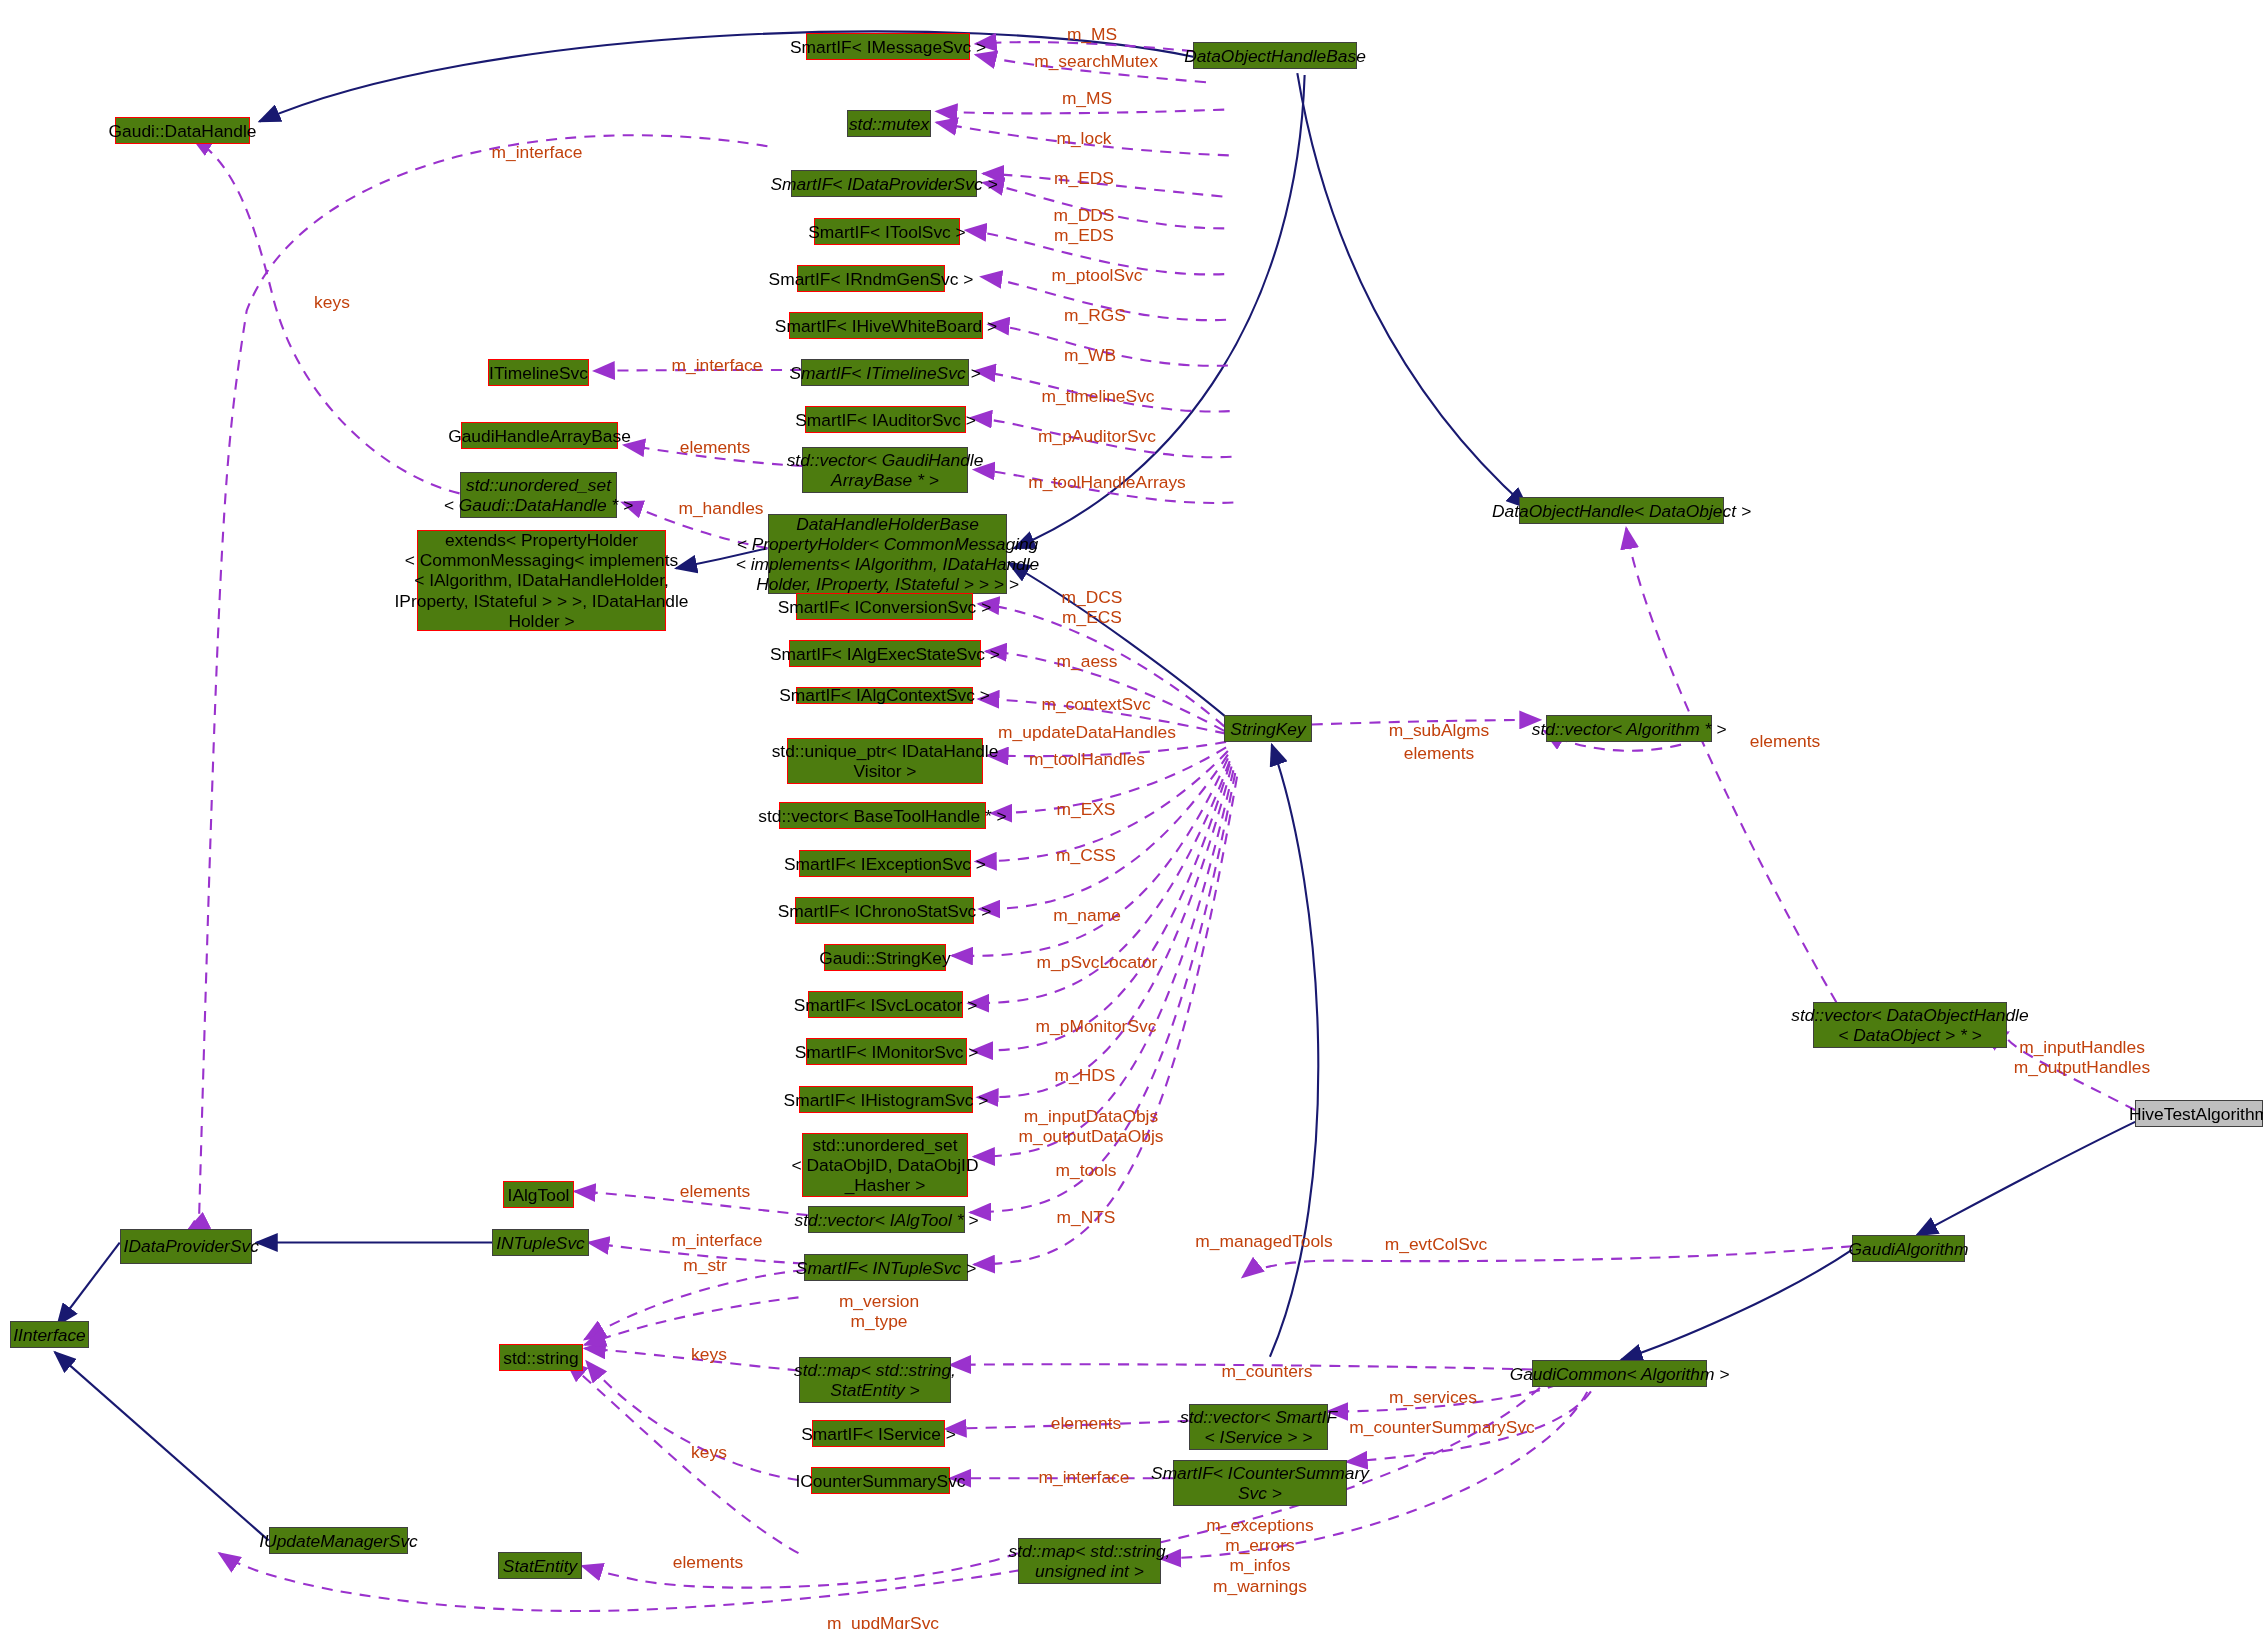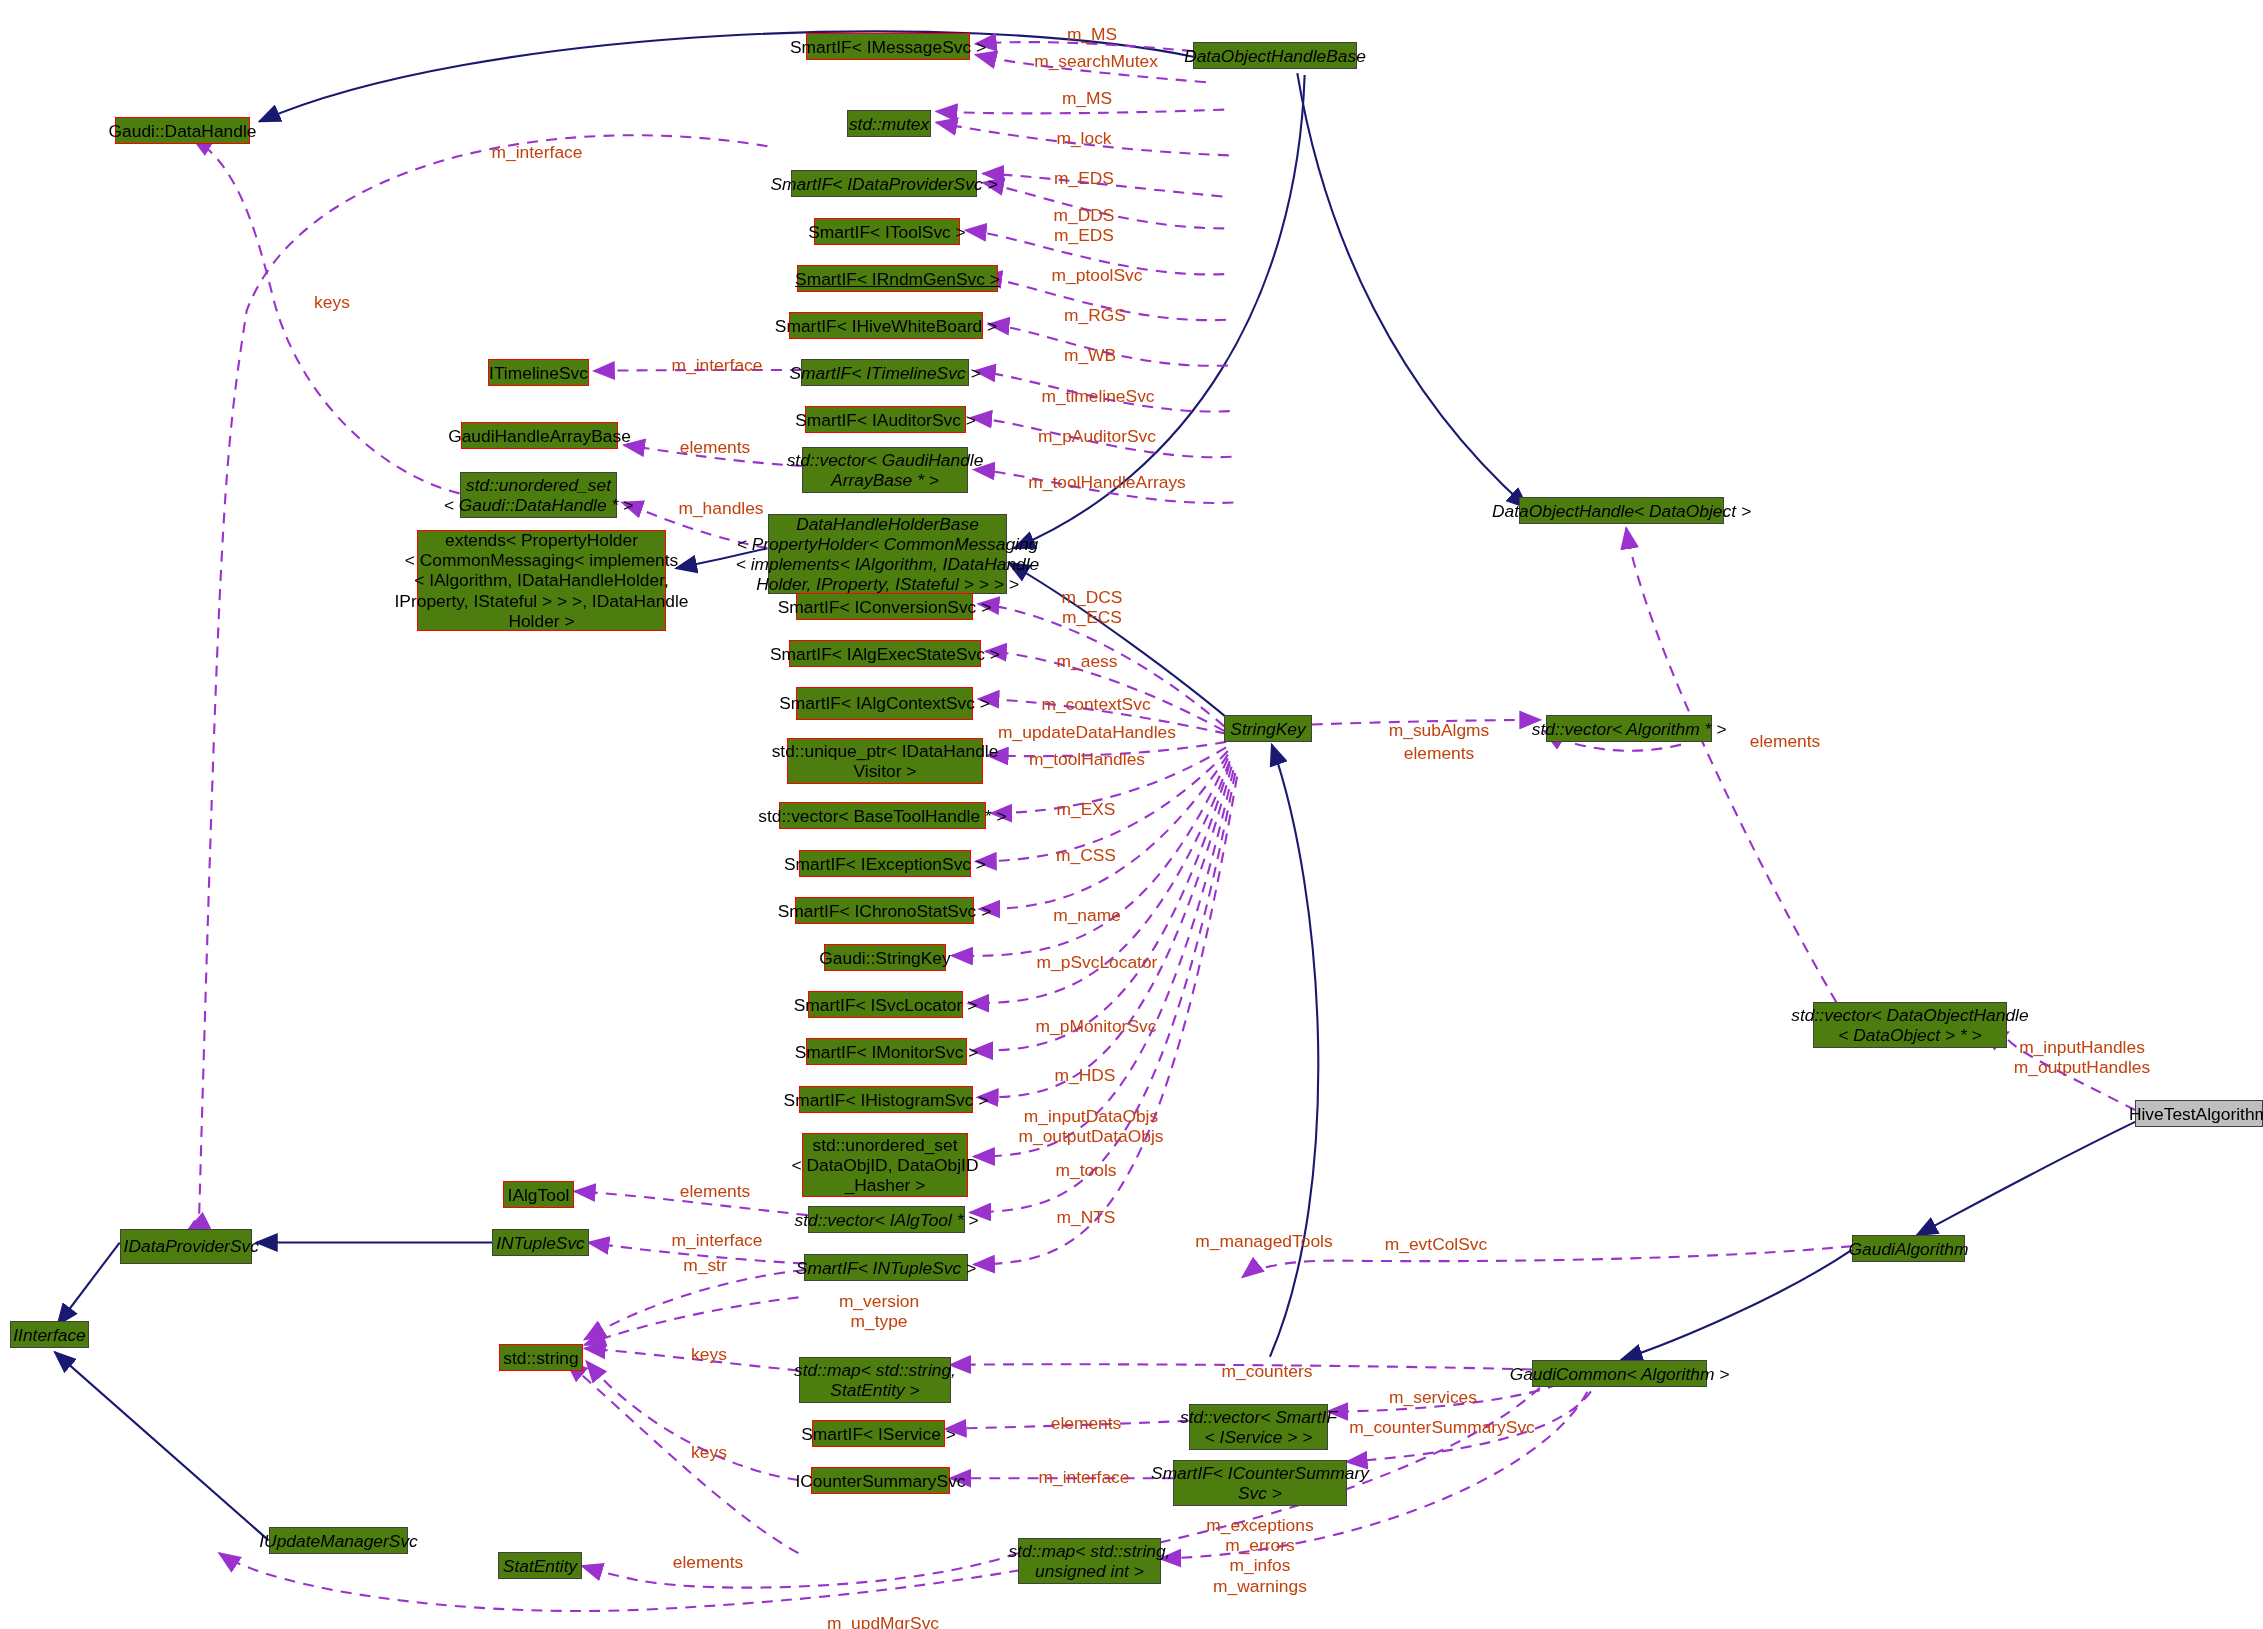--- a/index.html
+++ b/index.html
@@ -154,7 +154,7 @@
       <div class="node black" style="left: 847px; top: 110px; width: 84px; height: 27.4px;">std::mutex</div>
       <div class="node black" style="left: 791px; top: 170px; width: 186px; height: 27.4px;">SmartIF&lt; IDataProviderSvc &gt;</div>
       <div class="node red" style="left: 814px; top: 218px; width: 146px; height: 27.4px;">SmartIF&lt; IToolSvc &gt;</div>
-      <div class="node red" style="left: 797px; top: 265px; width: 201px; height: 27.4px; text-decoration: underline;">SmartIF&lt; IRndmGenSvc &gt;</div>
+      <div class="node red" style="left: 797px; top: 265px; width: 148px; height: 27.4px;">SmartIF&lt; IRndmGenSvc &gt;</div>
       <div class="node red" style="left: 789px; top: 312px; width: 194px; height: 27.4px;">SmartIF&lt; IHiveWhiteBoard &gt;</div>
       <div class="node red" style="left: 488px; top: 359px; width: 101px; height: 27.4px;">ITimelineSvc</div>
       <div class="node black" style="left: 801px; top: 359px; width: 168px; height: 27.4px;">SmartIF&lt; ITimelineSvc &gt;</div>

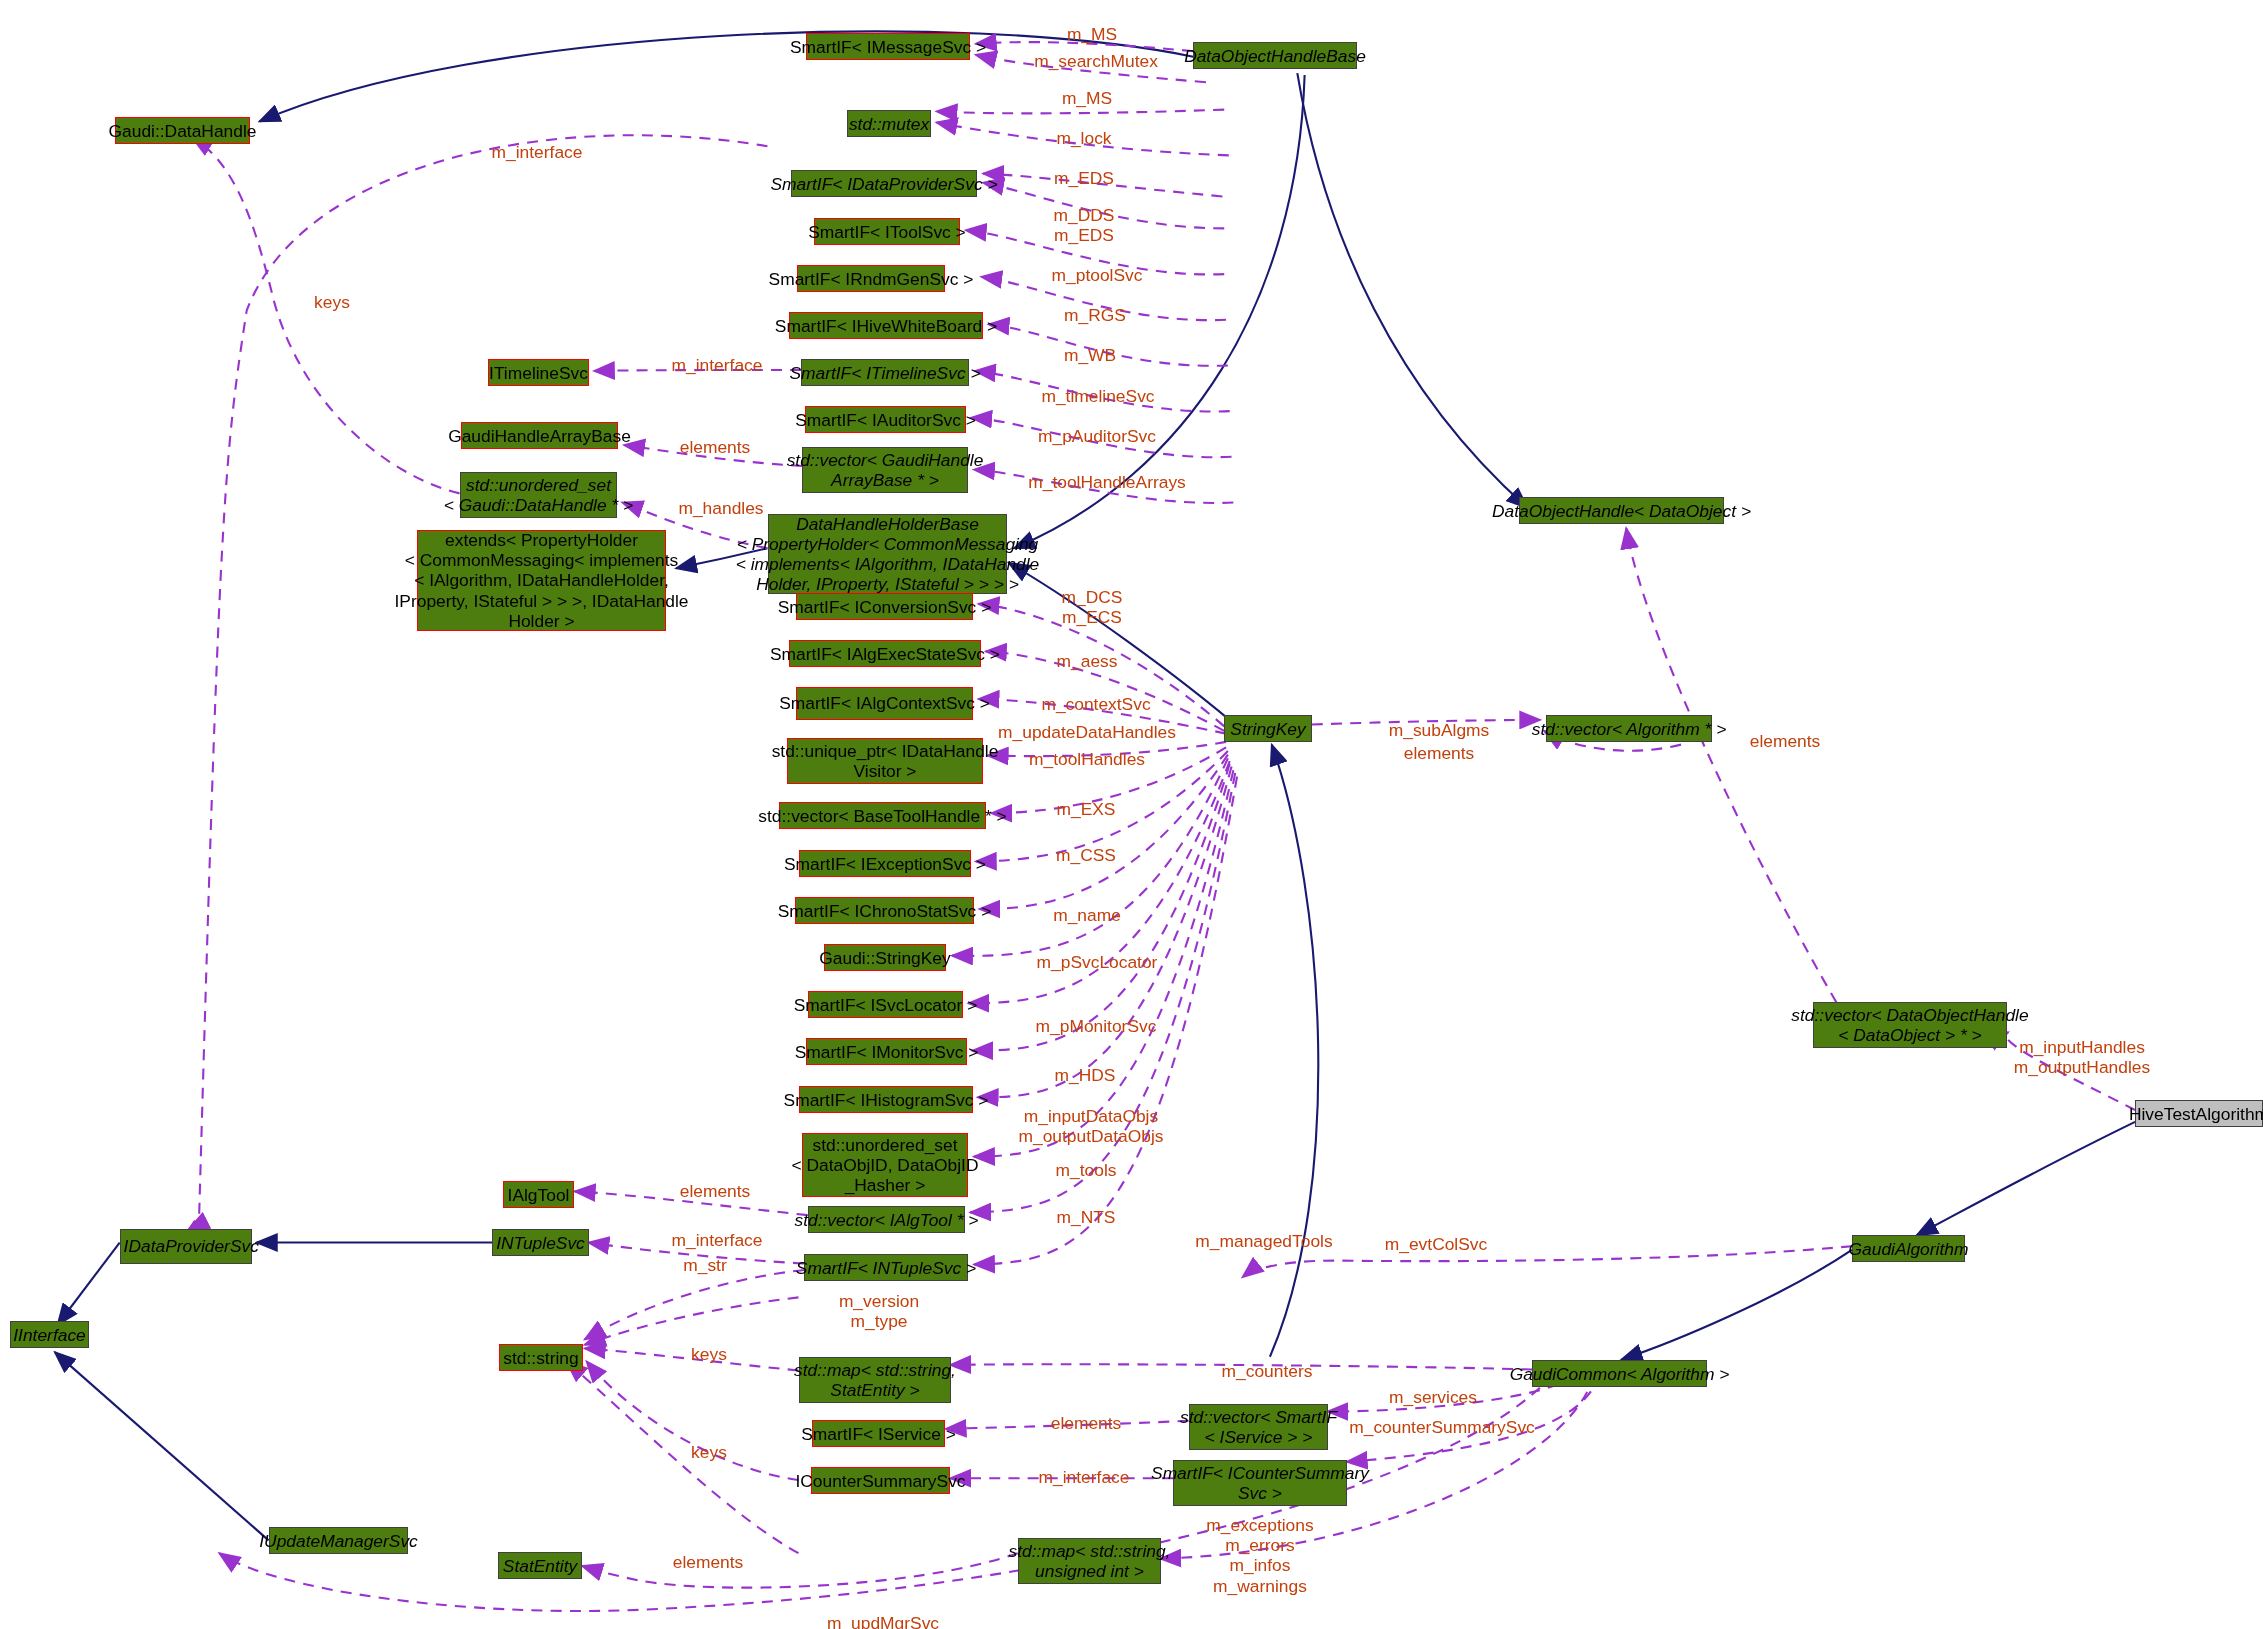--- a/index.html
+++ b/index.html
@@ -175,7 +175,7 @@
 Holder &gt;</div>
       <div class="node red" style="left: 796px; top: 593px; width: 177px; height: 27.4px;">SmartIF&lt; IConversionSvc &gt;</div>
       <div class="node red" style="left: 789px; top: 640px; width: 192px; height: 27.4px;">SmartIF&lt; IAlgExecStateSvc &gt;</div>
-      <div class="node red" style="left: 796px; top: 687px; width: 177px; height: 33px;">SmartIF&lt; IAlgContextSvc &gt;</div>
+      <div class="node red" style="left: 796px; top: 687px; width: 177px; height: 17px;">SmartIF&lt; IAlgContextSvc &gt;</div>
       <div class="node red" style="left: 787px; top: 738px; width: 196px; height: 46px;">std::unique_ptr&lt; IDataHandle
 Visitor &gt;</div>
       <div class="node red" style="left: 779px; top: 802px; width: 207px; height: 27.4px;">std::vector&lt; BaseToolHandle * &gt;</div>

